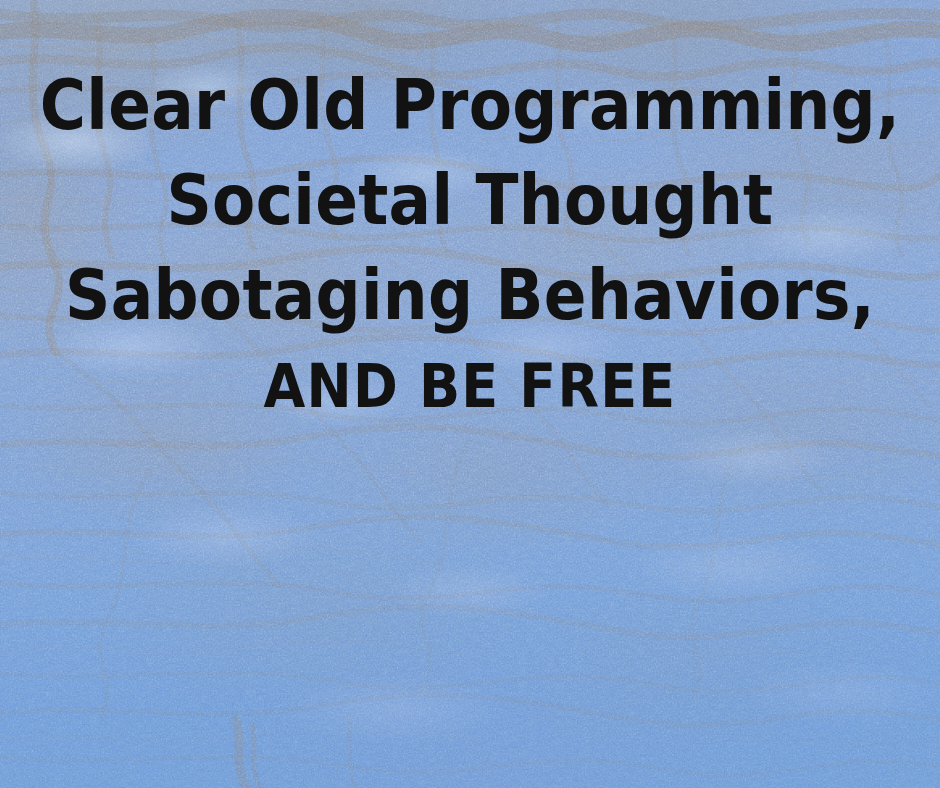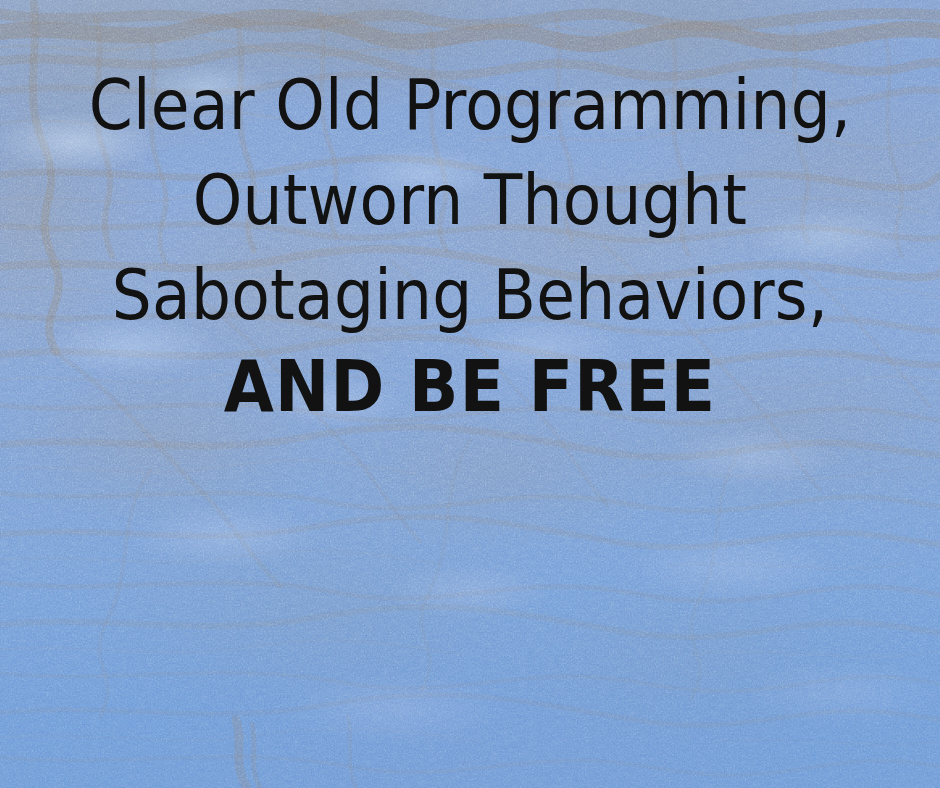--- a/index.html
+++ b/index.html
@@ -111,7 +111,7 @@
     width: 100%;
     text-align: center;
     color: #121212;
-    font-weight: 400;
+    font-weight: 700;
     font-size: 70px;
     line-height: 95px;
     letter-spacing: 0.3px;

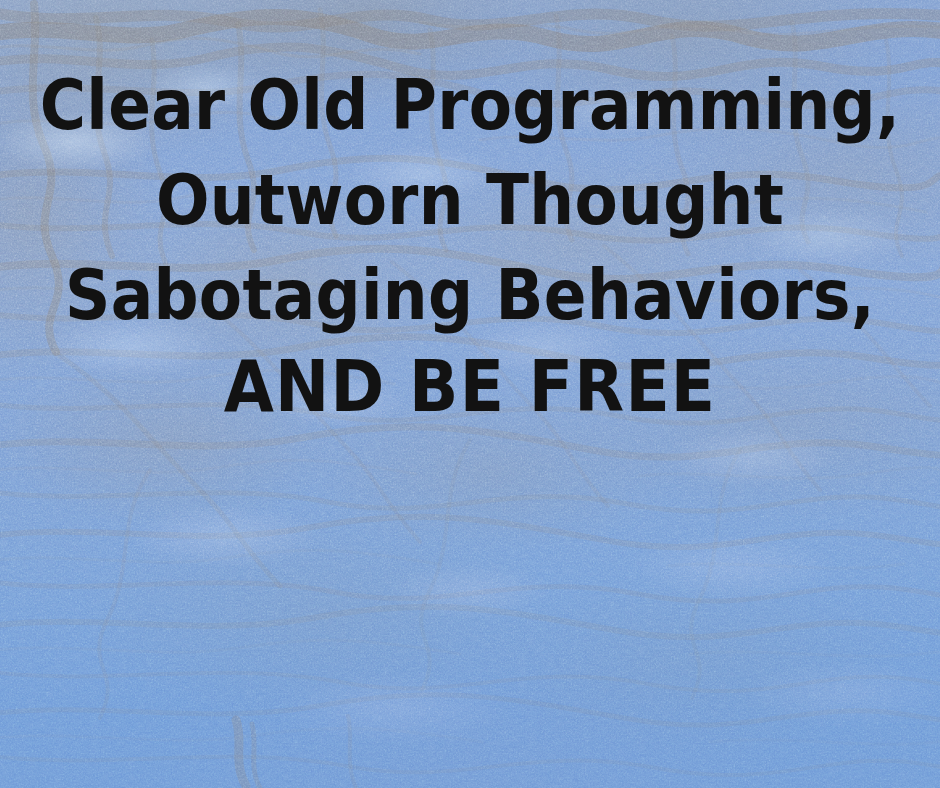--- a/index.html
+++ b/index.html
@@ -234,7 +234,7 @@
 
   <div id="text-block">
     <span class="line light">Clear Old Programming,</span>
-    <span class="line light">Outworn Thought</span>
+    <span class="line light">Societal Thought</span>
     <span class="line light">Sabotaging Behaviors,</span>
     <span class="line bold">AND BE FREE</span>
   </div>

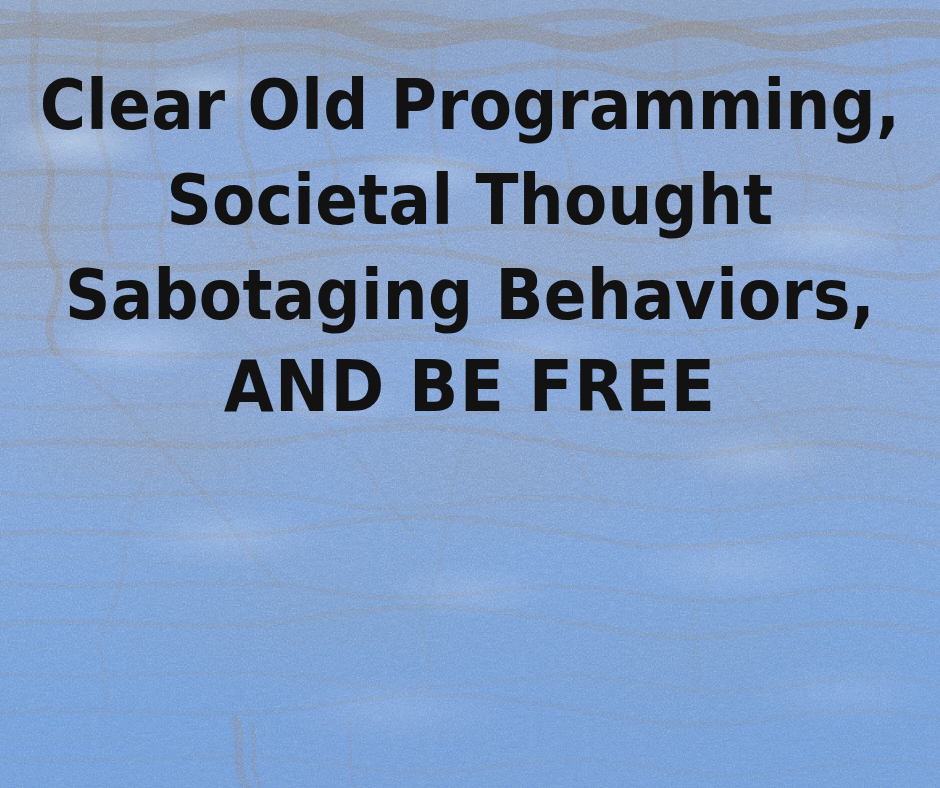--- a/index.html
+++ b/index.html
@@ -123,7 +123,7 @@
   }
   .line.bold {
     font-weight: 700;
-    font-size: 72px;
+    font-size: 60px;
     line-height: 74px;
     letter-spacing: 1.2px;
     margin-top: 6px;

